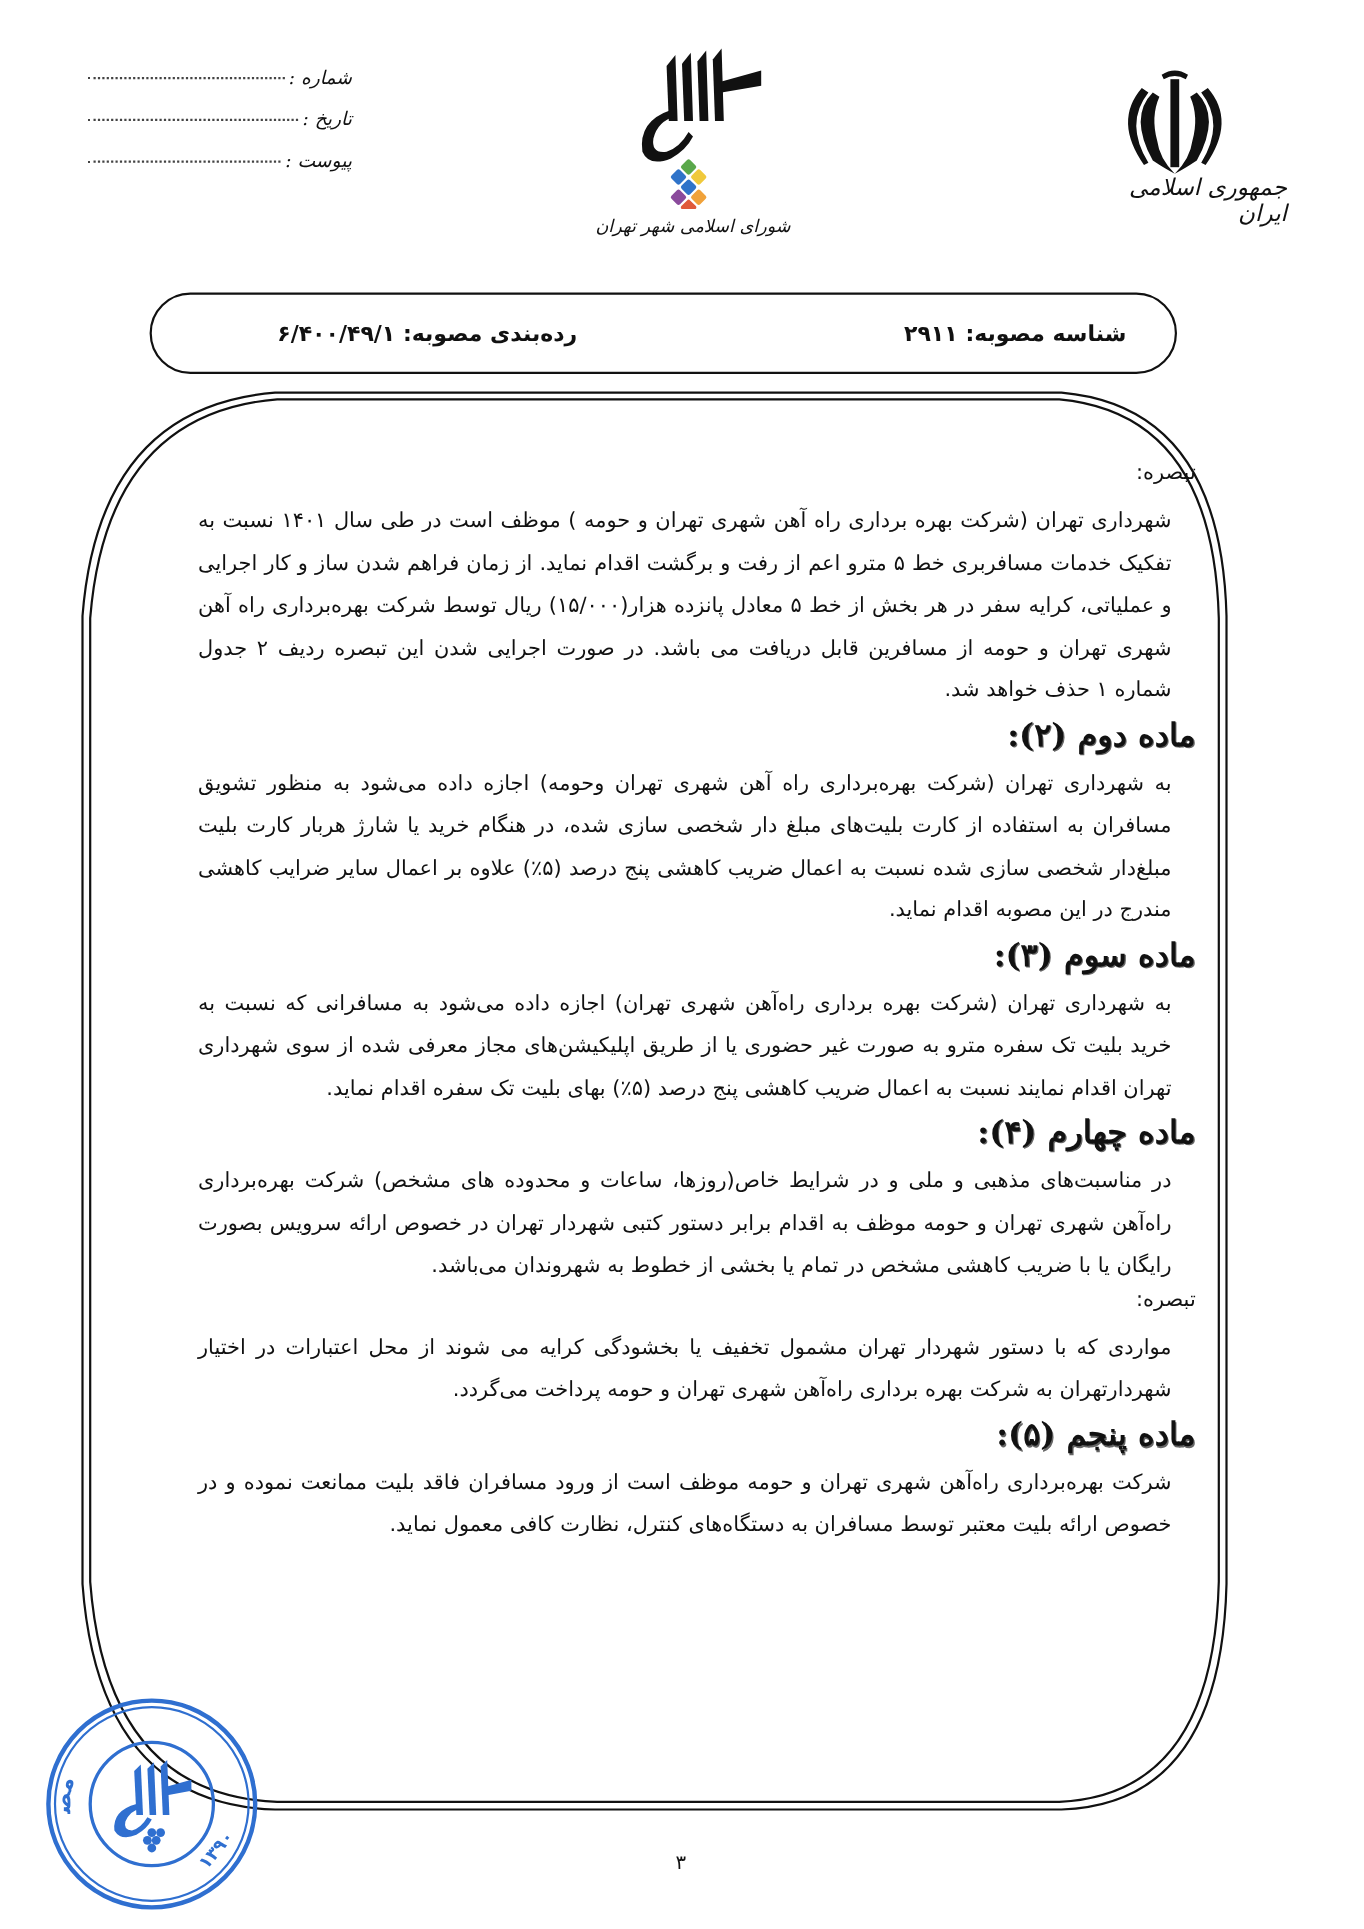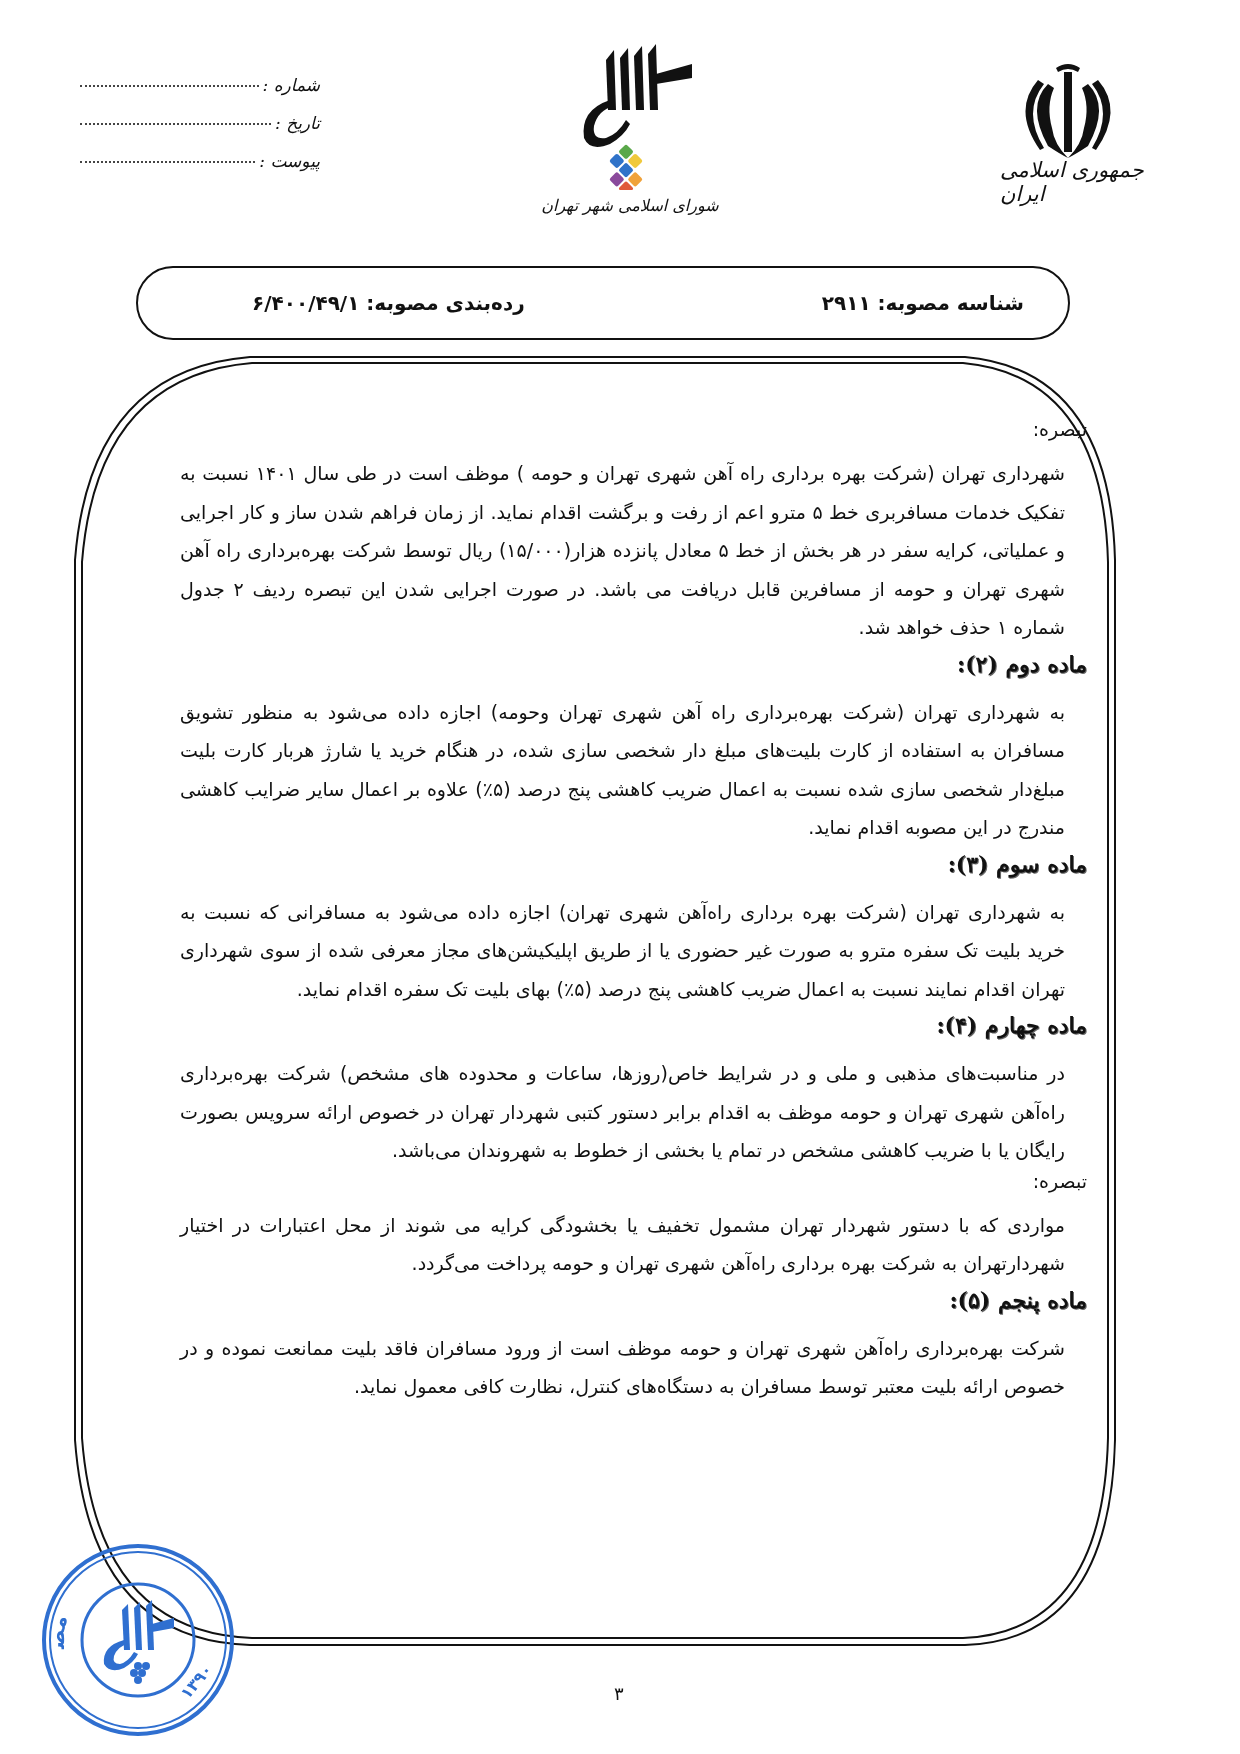--- a/index.html
+++ b/index.html
@@ -11,7 +11,7 @@
     .council-logo { position: absolute; left: 570px; top: 40px; width: 140px; height: 150px; }
     .council-caption { position: absolute; left: 520px; top: 196px; width: 220px; text-align: center; font-family: "DejaVu Serif", serif; font-size: 16px; font-style: italic; direction: rtl; }
 
-    .meta-fields { position: absolute; left: 80px; top: 75px; width: 240px; direction: rtl; }
+    .meta-fields { position: absolute; left: 80px; top: 60px; width: 240px; direction: rtl; }
     .meta-row { display: flex; align-items: baseline; height: 38px; font-family: "DejaVu Serif", serif; font-style: italic; font-size: 17px; }
     .meta-row .lbl { white-space: nowrap; margin-left: 4px; }
     .meta-row .dots { flex: 1; border-bottom: 2px dotted #444; height: 1px; transform: translateY(-4px); }

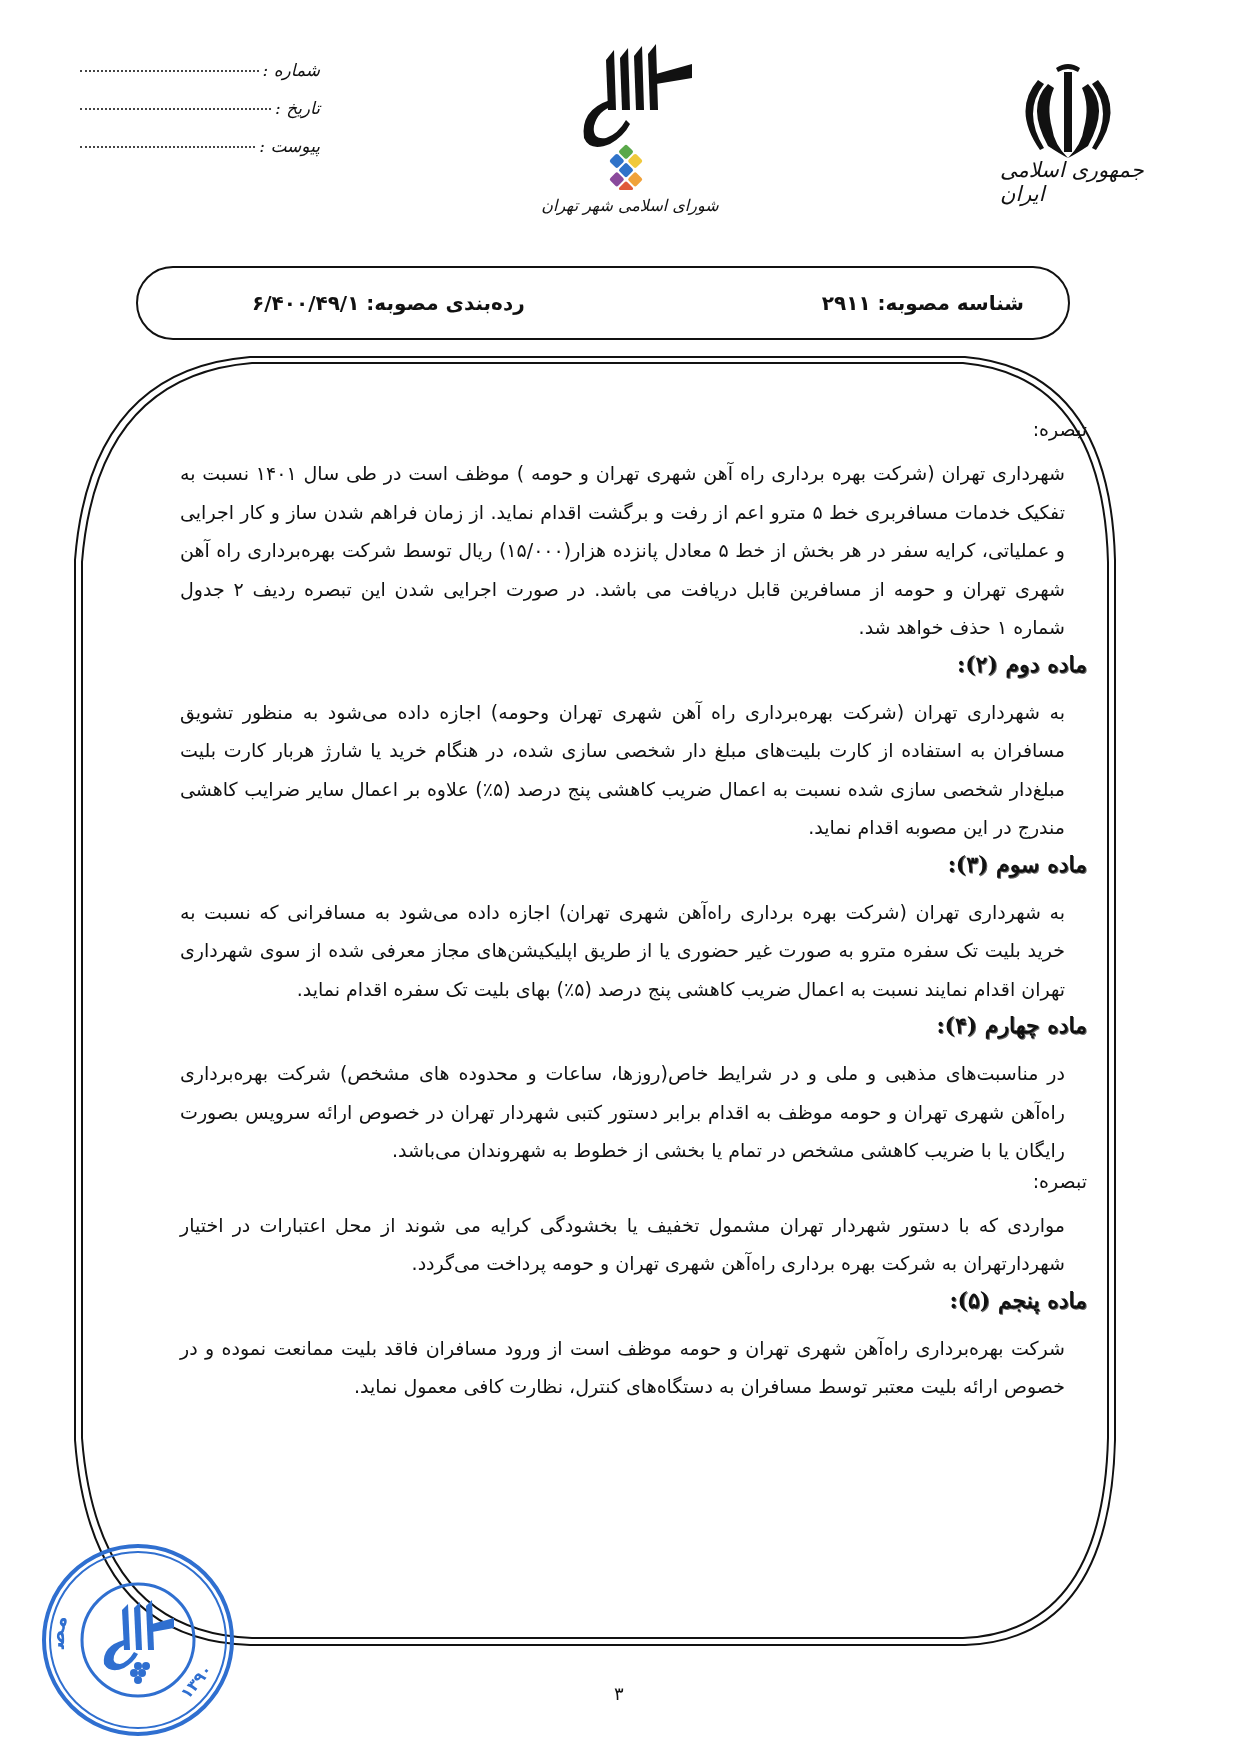--- a/index.html
+++ b/index.html
@@ -7,7 +7,7 @@
 
     
     .emblem { position: absolute; left: 1008px; top: 58px; width: 120px; height: 110px; }
-    .emblem-caption { position: absolute; left: 1000px; top: 158px; width: 170px; text-align: left; font-family: "DejaVu Serif", serif; font-size: 21px; font-style: italic; direction: rtl; }
+    .emblem-caption { position: absolute; left: 1000px; top: 158px; width: 170px; text-align: right; font-family: "DejaVu Serif", serif; font-size: 21px; font-style: italic; direction: rtl; }
     .council-logo { position: absolute; left: 570px; top: 40px; width: 140px; height: 150px; }
     .council-caption { position: absolute; left: 520px; top: 196px; width: 220px; text-align: center; font-family: "DejaVu Serif", serif; font-size: 16px; font-style: italic; direction: rtl; }
 

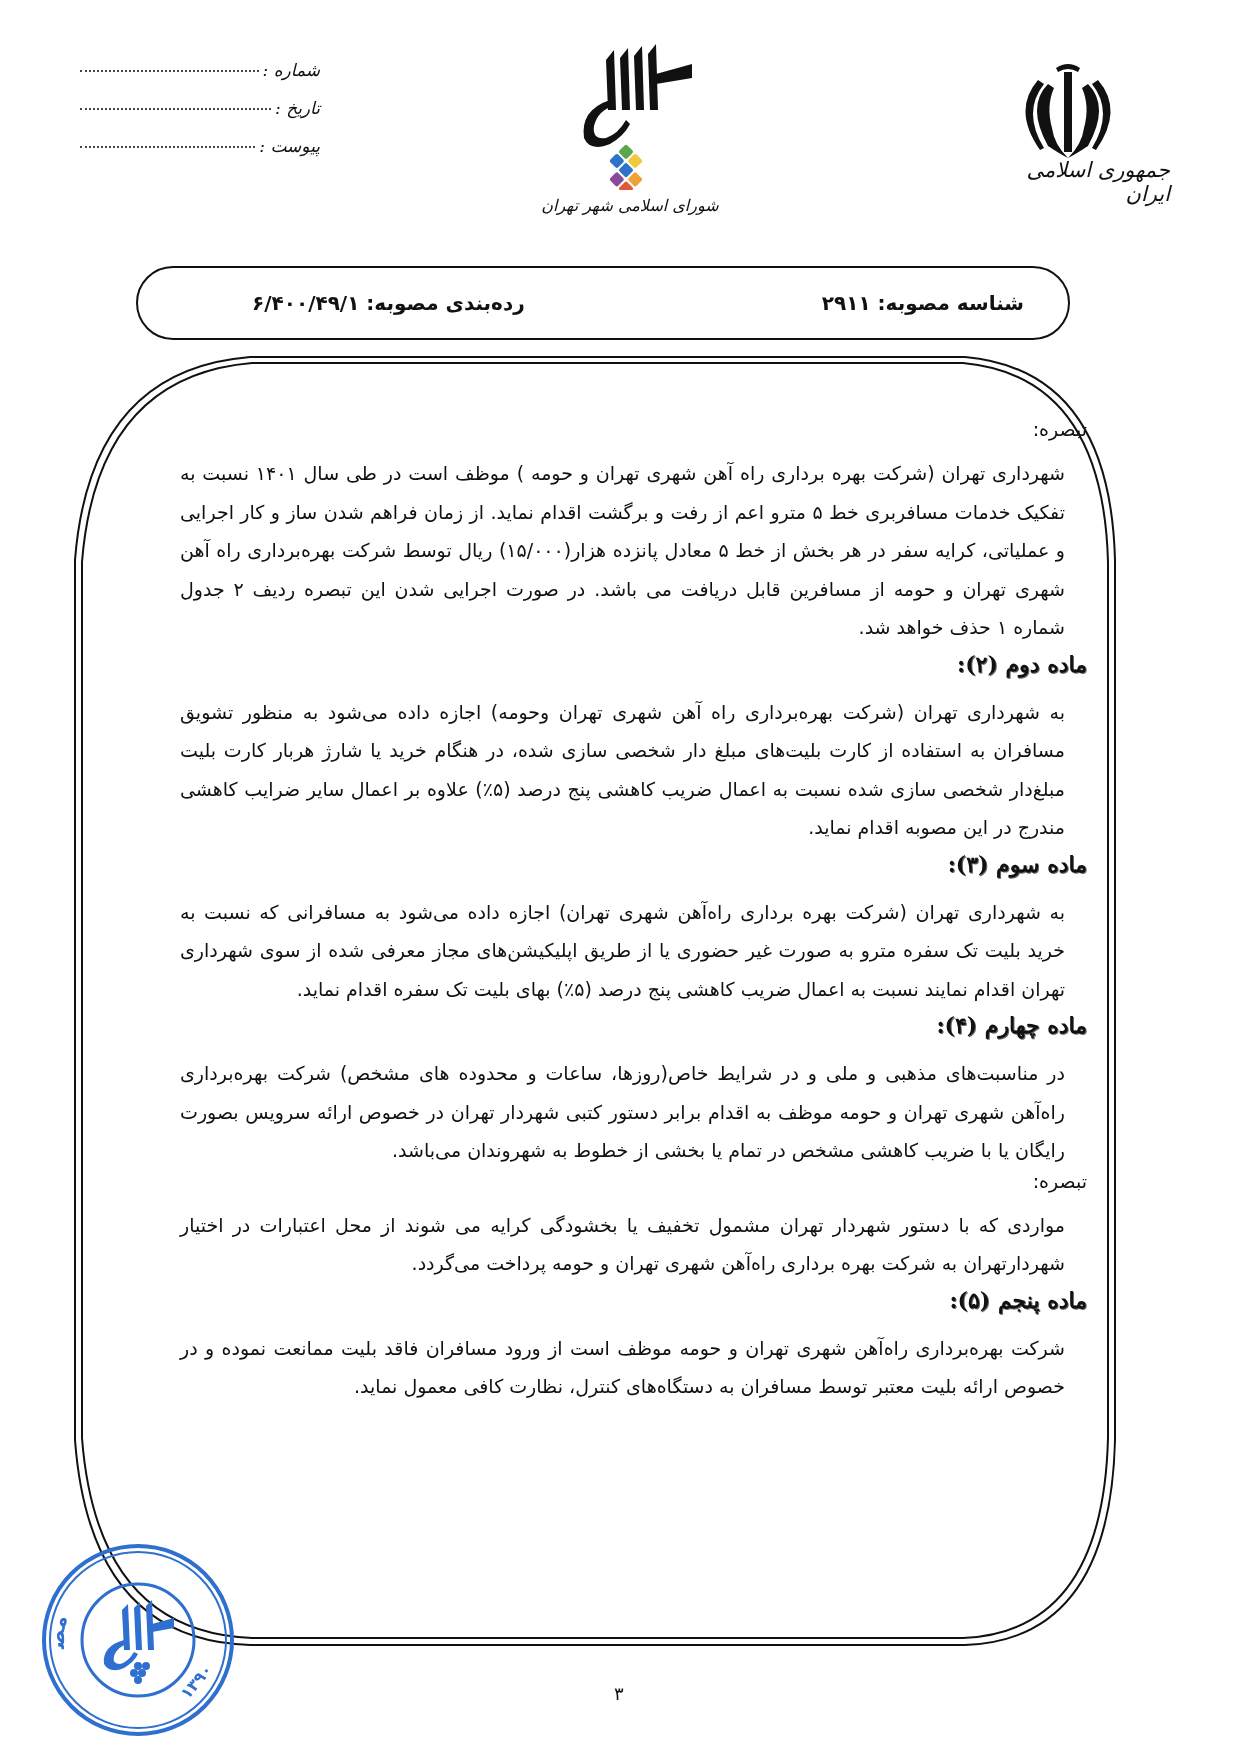--- a/index.html
+++ b/index.html
@@ -26,7 +26,7 @@
     .content { position: absolute; left: 180px; top: 418px; width: 885px; direction: rtl; text-align: justify; }
     .note-title { font-weight: normal; font-size: 19px; margin: 0 -22px 10px 0; height: 26px; }
     .para { font-weight: normal; font-size: 19px; line-height: 38.5px; text-align-last: right; margin: 0; }
-    .article-title { font-family: "DejaVu Serif", serif; font-weight: bold; font-size: 22px; margin: 4px -22px 12px 0; height: 30px; text-shadow: 1px 1px 0 #666; }
+    .article-title { font-family: "DejaVu Serif", serif; font-weight: bold; font-size: 29px; margin: 4px -22px 12px 0; height: 30px; text-shadow: 1px 1px 0 #666; }
 
     .page-number { position: absolute; left: 614px; top: 1683px; font-size: 18px; }
 

